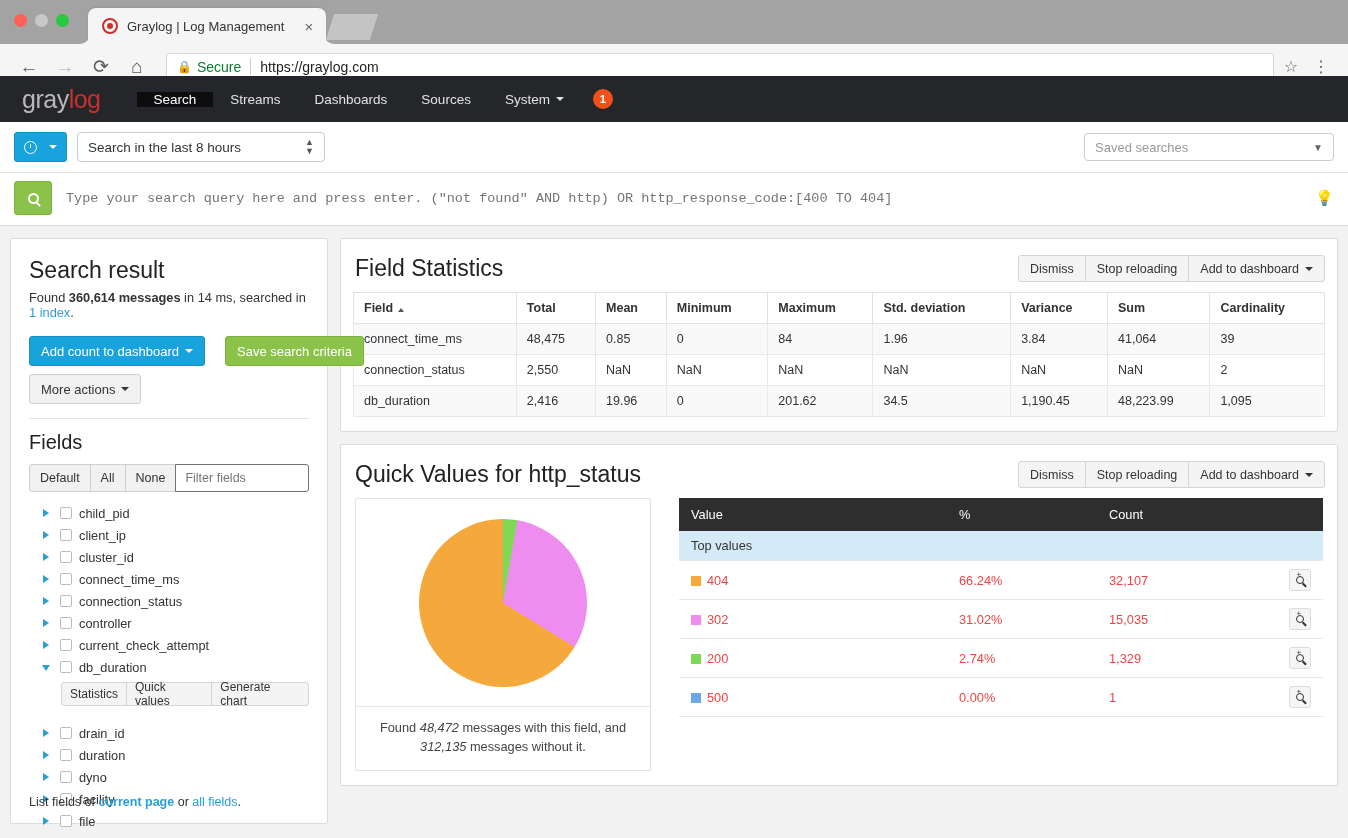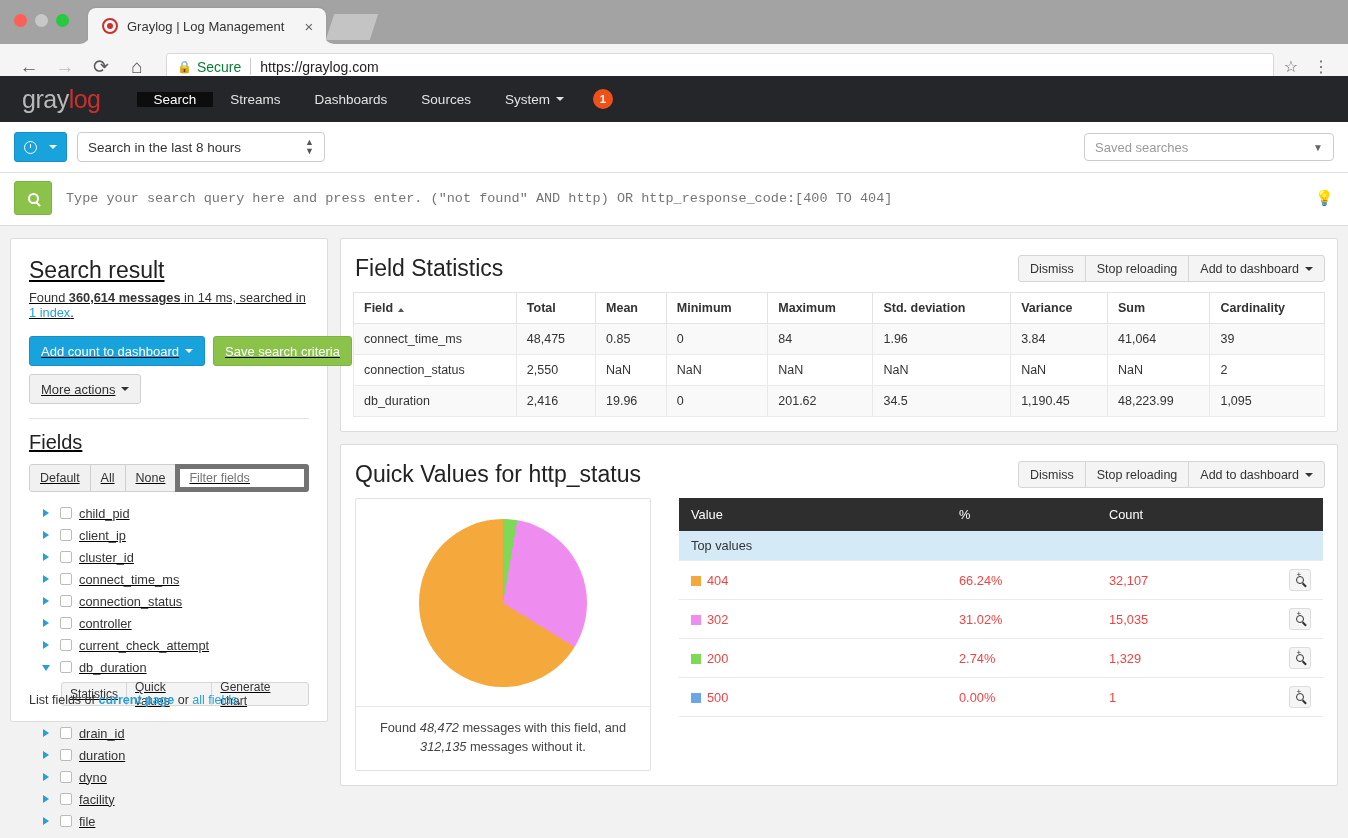--- a/index.html
+++ b/index.html
@@ -179,8 +179,8 @@
 
   .panel { background:#fff; border:1px solid #dcdcdc; border-radius: 2px; }
 
-  .sidebar { width: 318px; flex: 0 0 318px; padding: 18px 18px 12px; height: 484px;
-             position: relative; text-decoration: underline; }
+  .sidebar { width: 318px; flex: 0 0 318px; padding: 18px 18px 12px; height: 586px;
+             position: relative; }
   .sb-title { font-size: 23px; color: #222; font-weight: normal; margin: 0 0 6px; }
   .sb-found { font-size: 12.8px; color: #333; margin-bottom: 16px; }
   .sb-found b { font-weight: bold; }

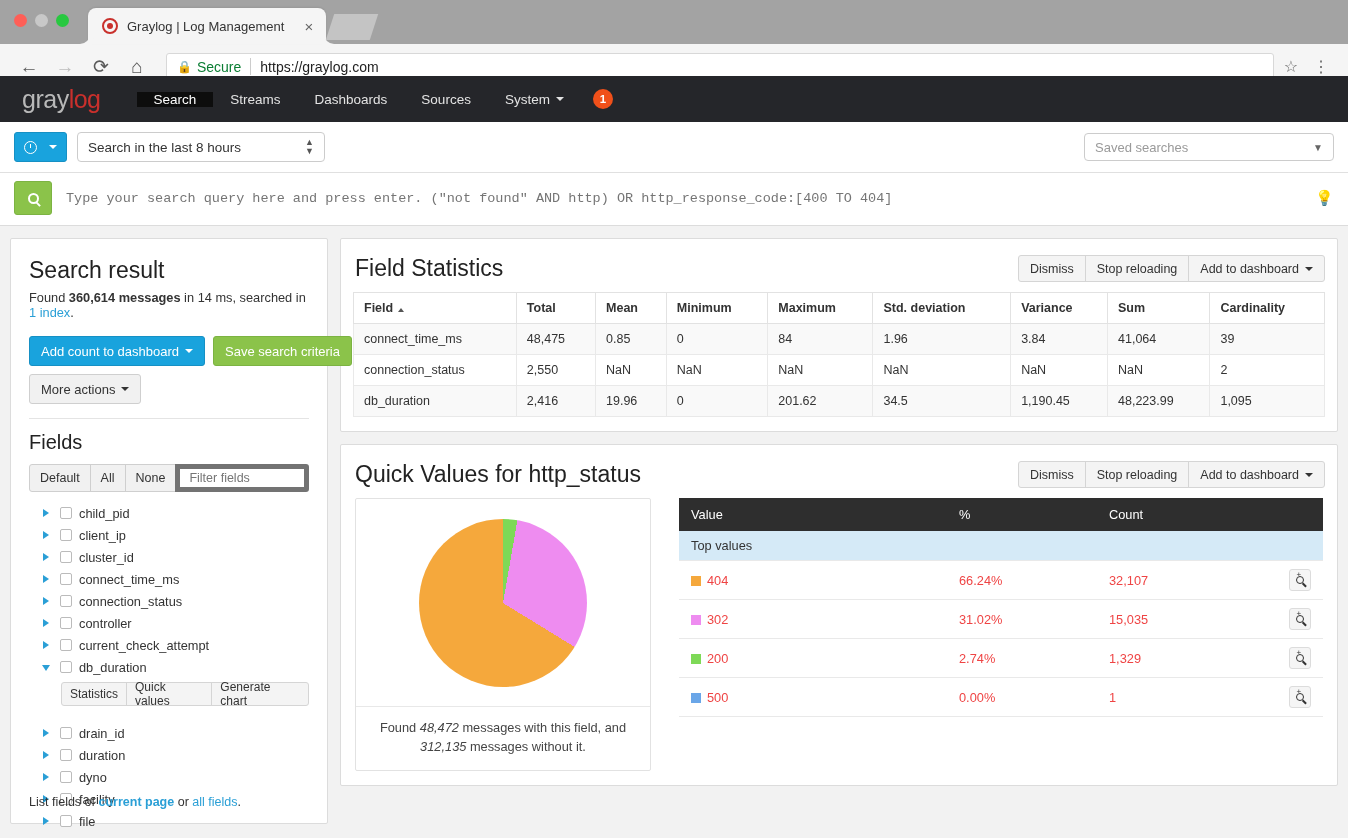--- a/index.html
+++ b/index.html
@@ -193,7 +193,7 @@
   .btn-blue { background:#19a3dd; border-color:#1690c4; color:#fff; }
   .btn-green { background:#8bc34a; border-color:#7cb342; color:#fff; }
   .btn-default { background:#f1f1f1; border-color:#cfcfcf; color:#333; }
-  .btn-row { display:flex; gap: 8px; margin-bottom: 8px; }
+  .btn-row { display:flex; gap: 20px; margin-bottom: 8px; }
   .hr { border-top:1px solid #e4e4e4; margin: 14px 0 12px; }
   .fields-title { font-size: 20px; color:#222; margin: 0 0 10px; font-weight: normal; }
   .field-filter-row { display:flex; height: 28px; margin-bottom: 10px; }

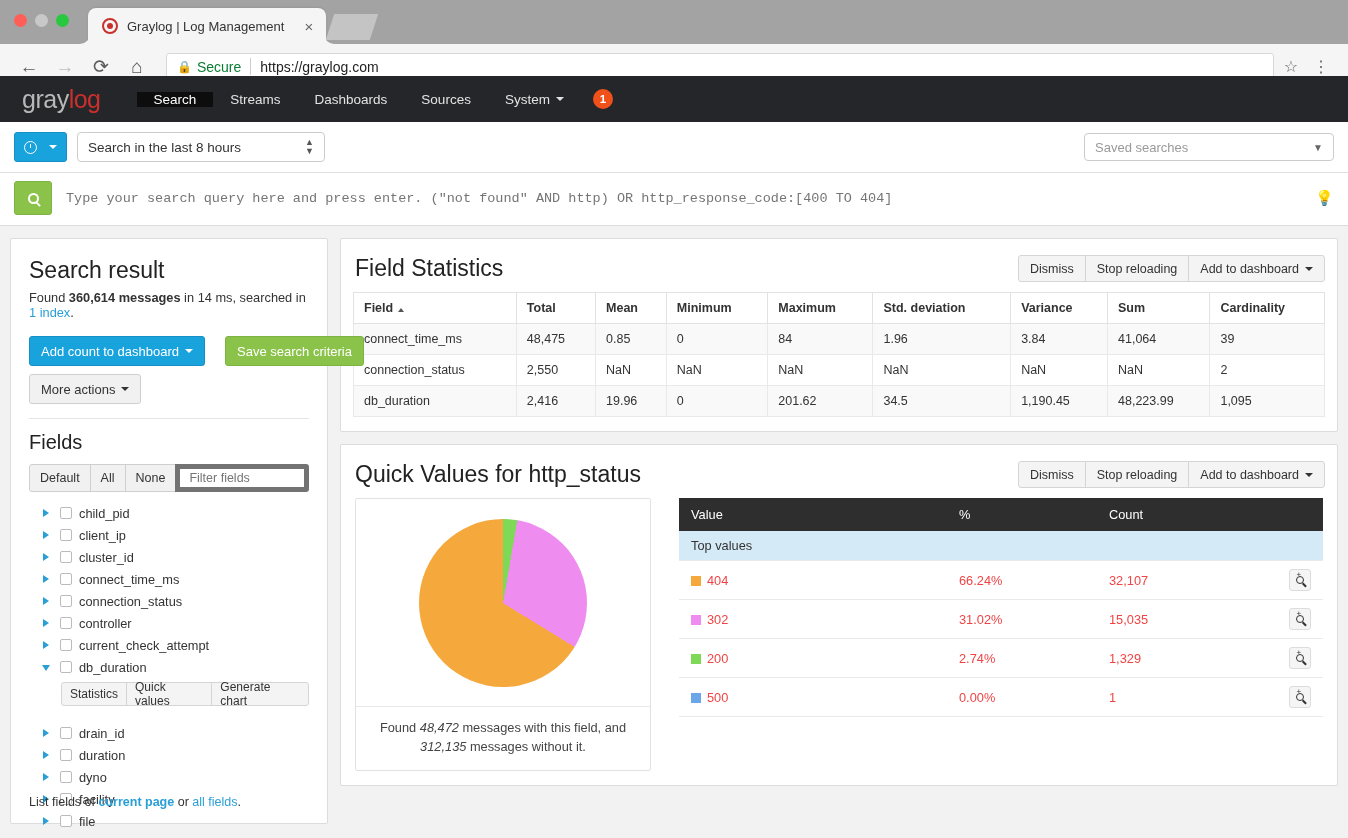--- a/index.html
+++ b/index.html
@@ -204,7 +204,7 @@
   }
   .ff-btn:first-child { border-radius: 3px 0 0 3px; }
   .ff-input {
-    flex:1 1 auto; border:5px solid #737373; border-radius: 0 3px 3px 0;
+    flex:1 1 auto; border:1px solid #737373; border-radius: 0 3px 3px 0;
     padding: 0 9px; font-size: 12.5px; color:#9a9a9a; outline:none;
     background:#fff; min-width: 0;
   }

